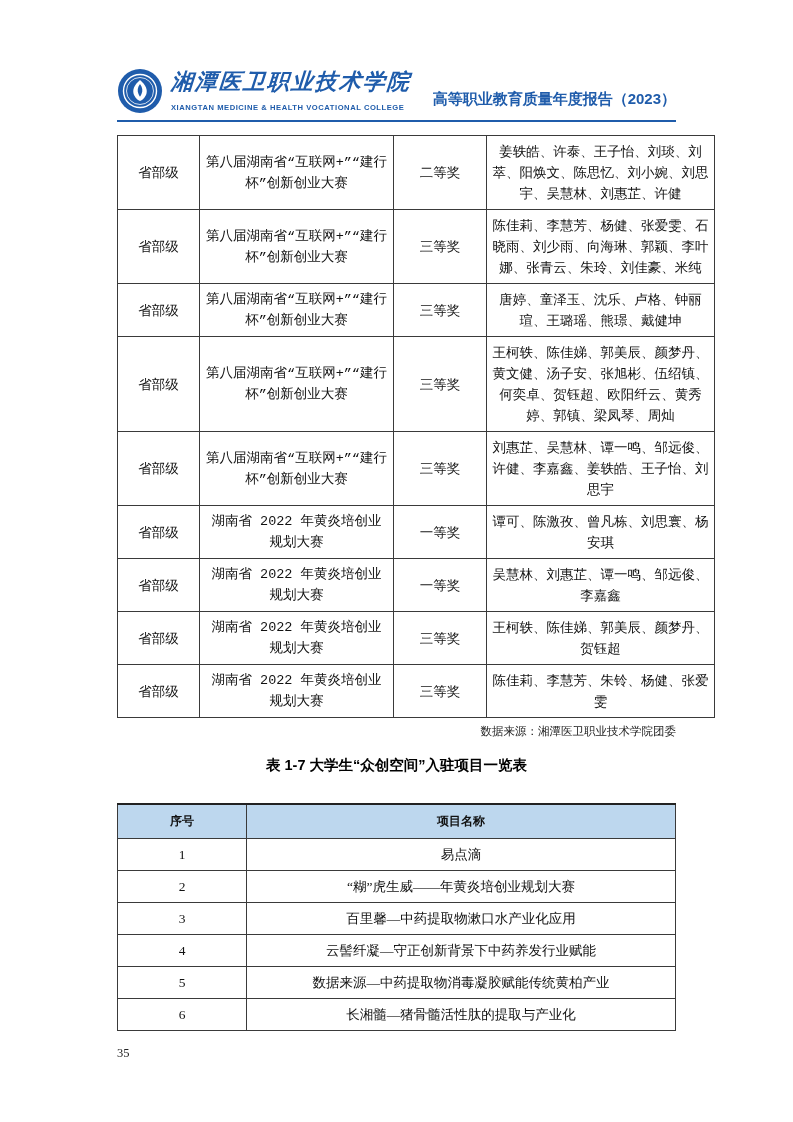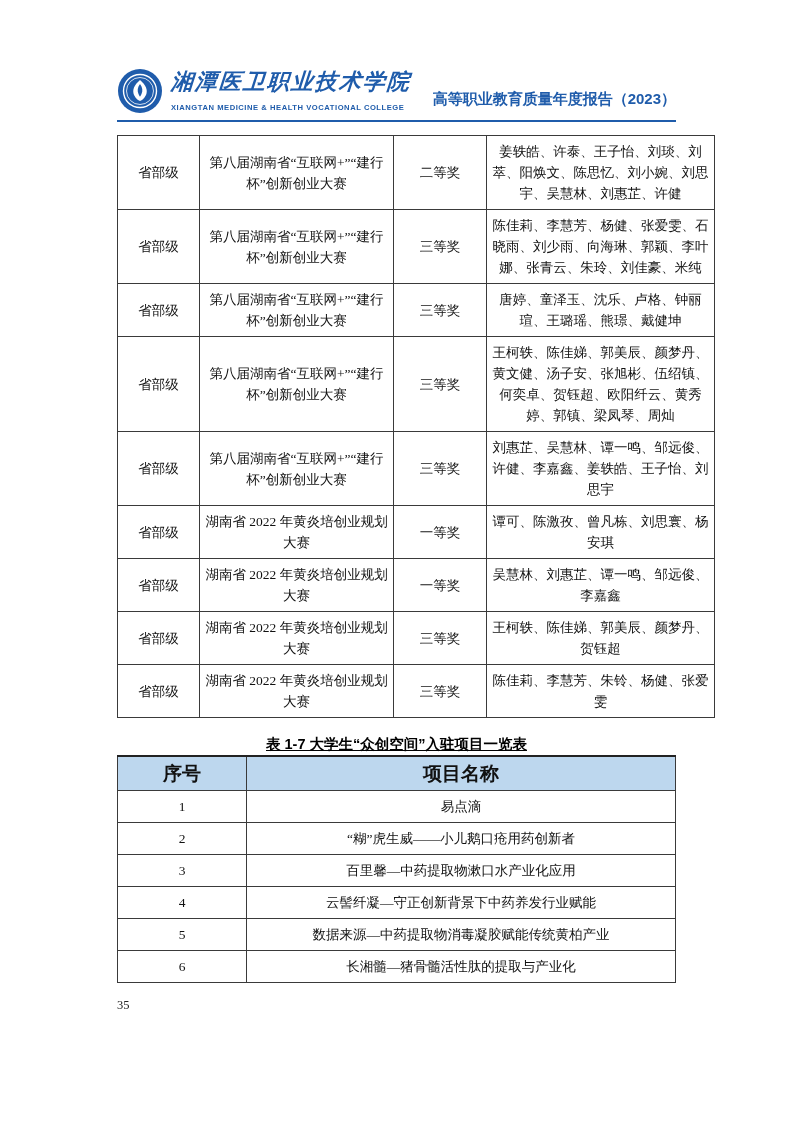--- a/index.html
+++ b/index.html
@@ -57,7 +57,7 @@
     padding:5px 5px;line-height:21px;
   }
   .awards .c0{width:71px;}
-  .awards .c1{width:183px;}
+  .awards .c1{width:183px;font-family:Liberation Mono, monospace;}
   .awards .c2{width:82px;}
   .awards .c3{width:217px;margin-left:32px;}
 

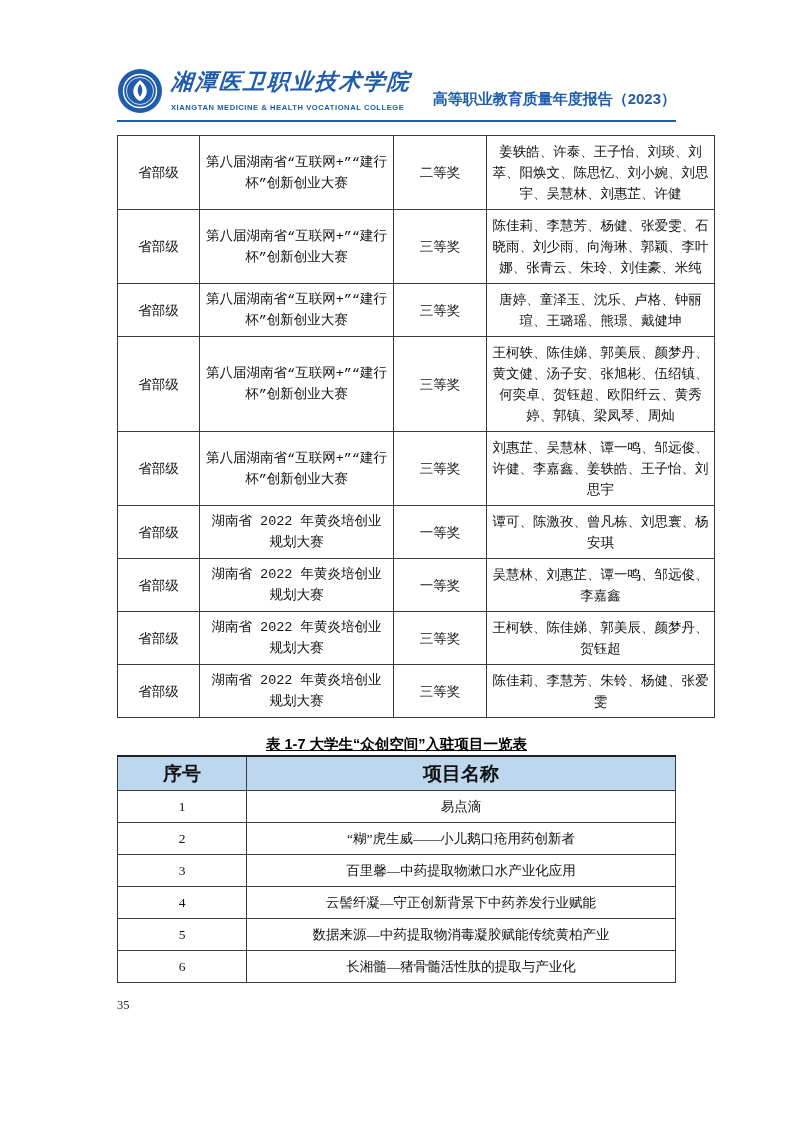--- a/index.html
+++ b/index.html
@@ -175,6 +175,7 @@
         </tbody>
     </table>
 
+    <div class="source">数据来源：湘潭医卫职业技术学院团委</div>
 
     <div class="t2title">表 1-7 大学生“众创空间”入驻项目一览表</div>
 

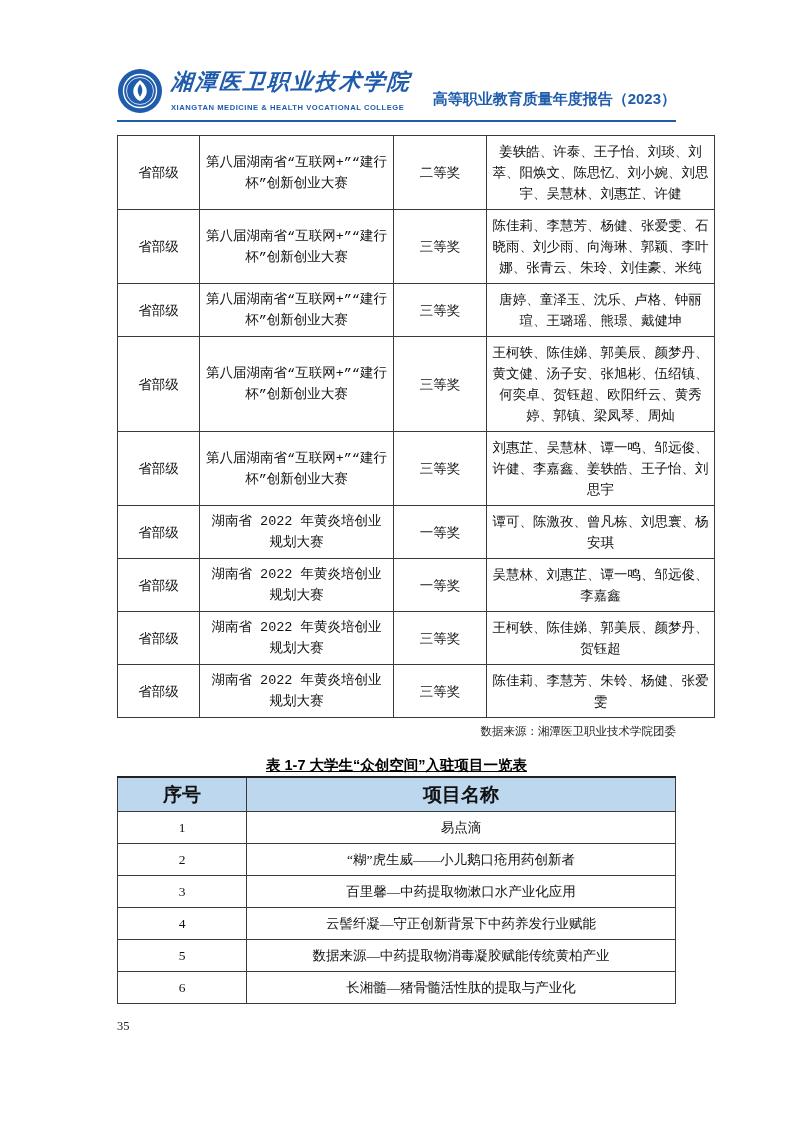--- a/index.html
+++ b/index.html
@@ -70,7 +70,7 @@
   .t2title{
     text-align:center;font-weight:bold;font-size:14.5px;
     font-family:"Liberation Sans","DejaVu Sans",sans-serif;
-    margin-top:17px;margin-bottom:1px;color:#000;text-decoration:underline;
+    margin-top:17px;margin-bottom:28px;color:#000;
   }
   .projects{font-size:13.5px;}
   .projects th{

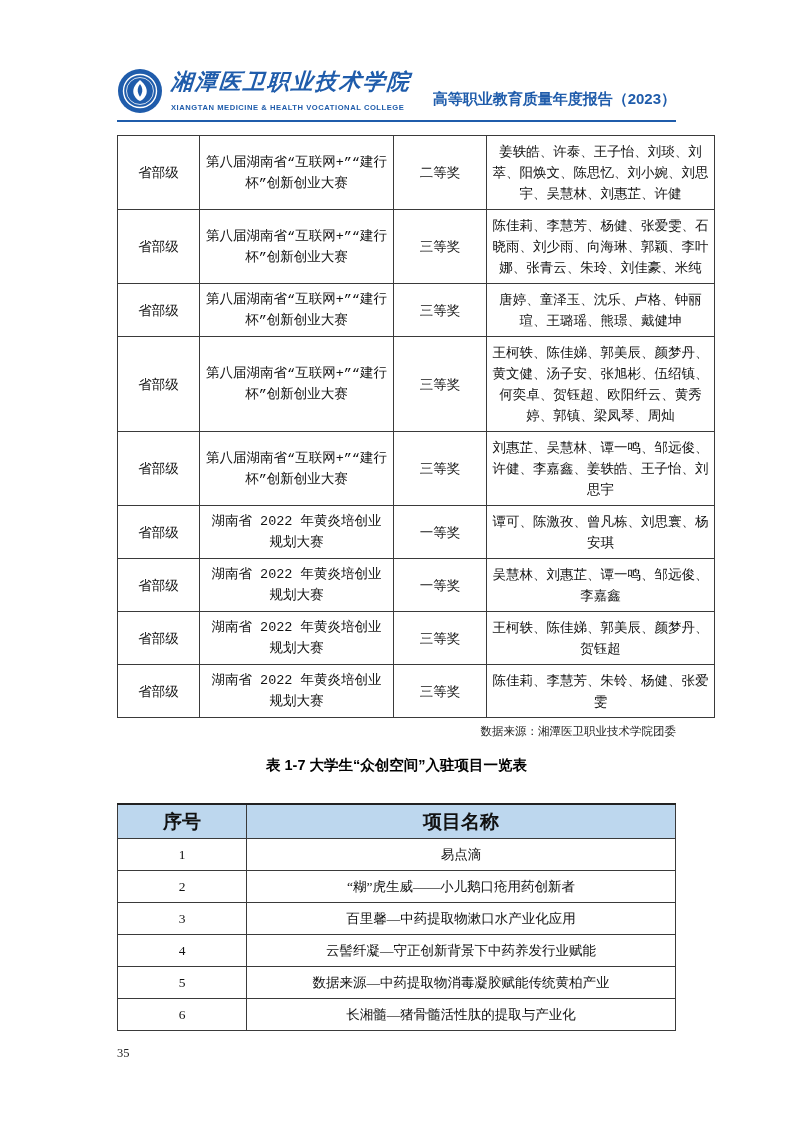--- a/index.html
+++ b/index.html
@@ -77,7 +77,7 @@
     background:var(--thead-bg);
     border:1px solid #3a3a3a;border-top:2px solid #222;
     font-family:"Liberation Sans","DejaVu Sans",sans-serif;
-    font-weight:bold;font-size:19px;
+    font-weight:bold;font-size:12px;
     padding:7px 4px;line-height:19px;text-align:center;
   }
   .projects td{

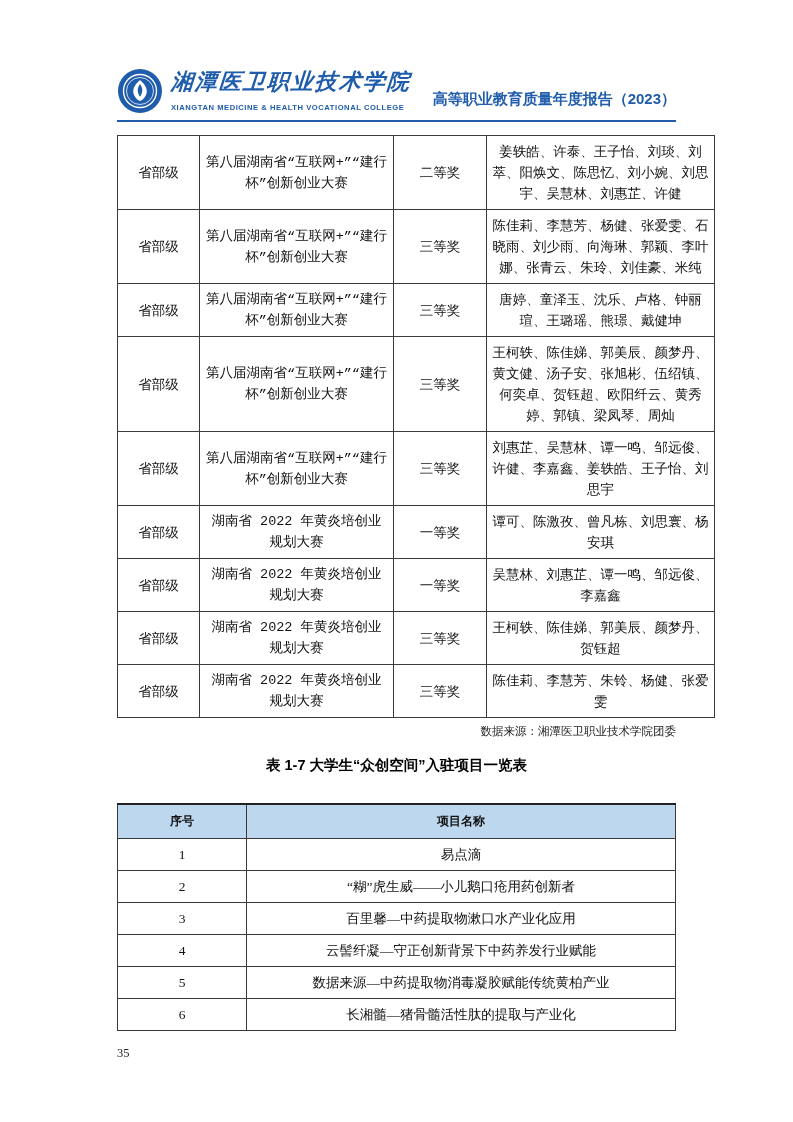--- a/index.html
+++ b/index.html
@@ -193,7 +193,7 @@
           </tr>
           <tr>
             <td class="p0">2</td>
-            <td class="p1">“糊”虎生威——小儿鹅口疮用药创新者</td>
+            <td class="p1">“糊”虎生威——年黄炎培创业规划大赛</td>
           </tr>
           <tr>
             <td class="p0">3</td>

